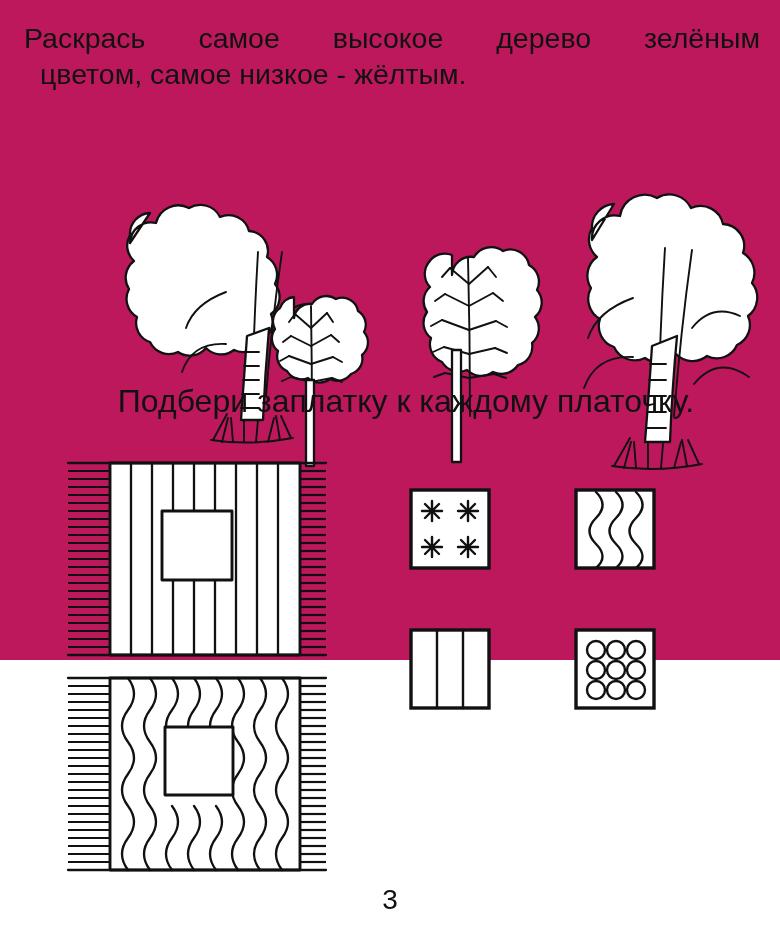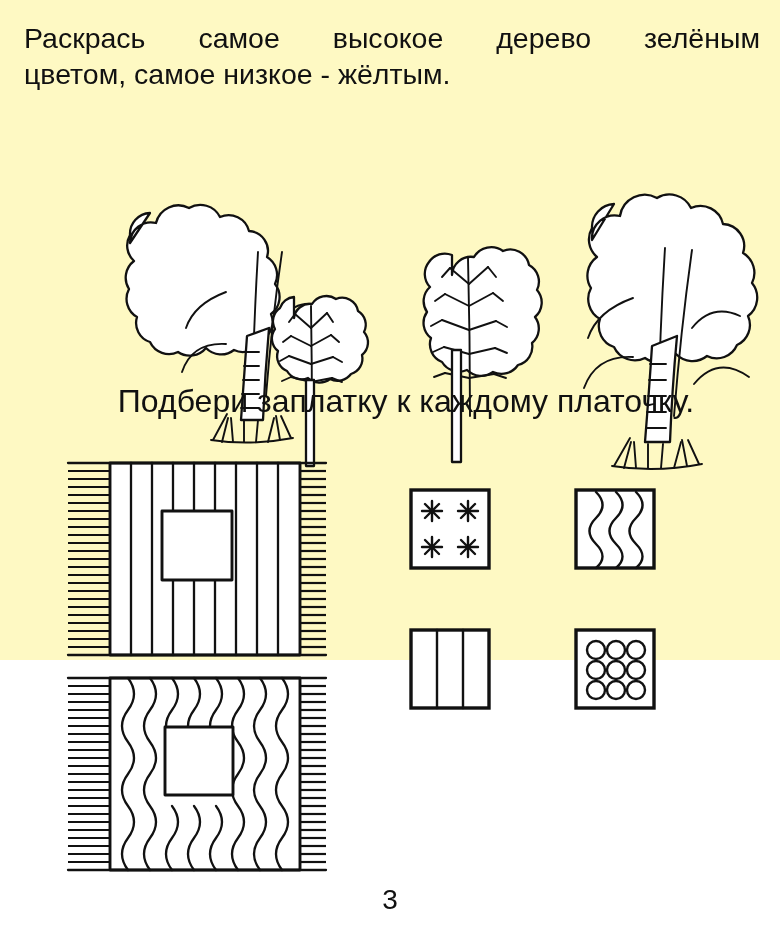--- a/index.html
+++ b/index.html
@@ -7,7 +7,7 @@
     width:780px;height:936px;position:relative;overflow:hidden;
     font-family:"Liberation Sans",sans-serif;color:#000;
   }
-  .page{position:relative;width:780px;height:660px;background:#fef9c3;}
+  .page{position:relative;width:780px;height:660px;background:#be185d;}
 
   
   .instr1{

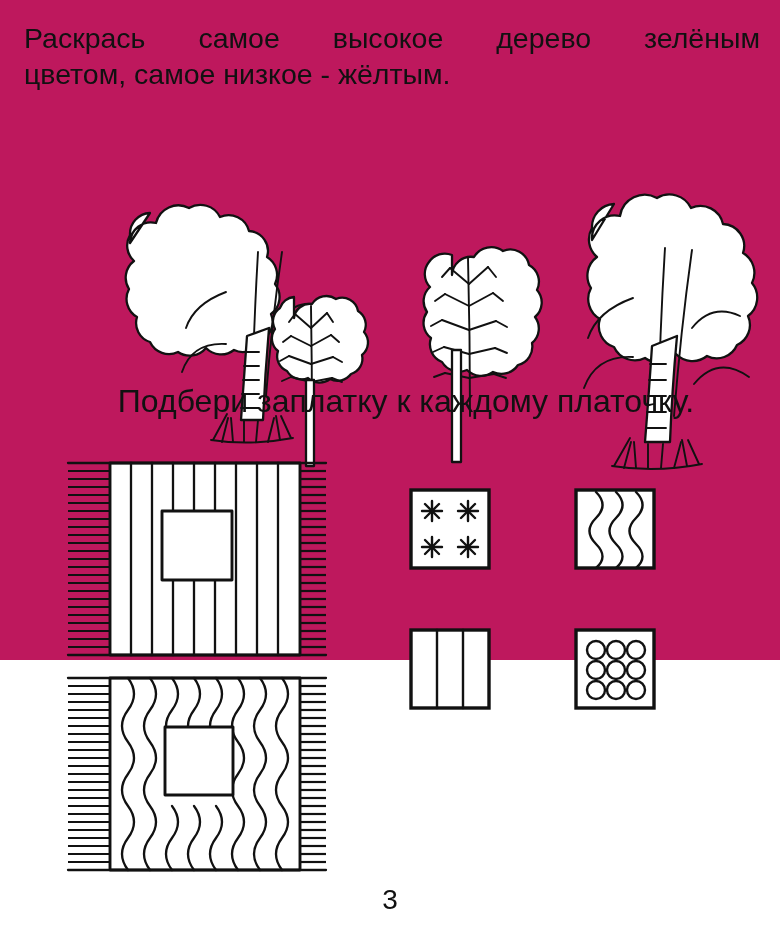--- a/index.html
+++ b/index.html
@@ -16,7 +16,7 @@
     color:#111;letter-spacing:0px;
   }
   .instr1 .l1{display:block;text-align:justify;text-align-last:justify;white-space:nowrap;}
-  .instr1 .l2{display:block;text-align:left;}
+  .instr1 .l2{display:block;text-align:left;margin-left:16px;}
 
   .instr2{
     position:absolute;left:16px;top:380px;width:780px;

